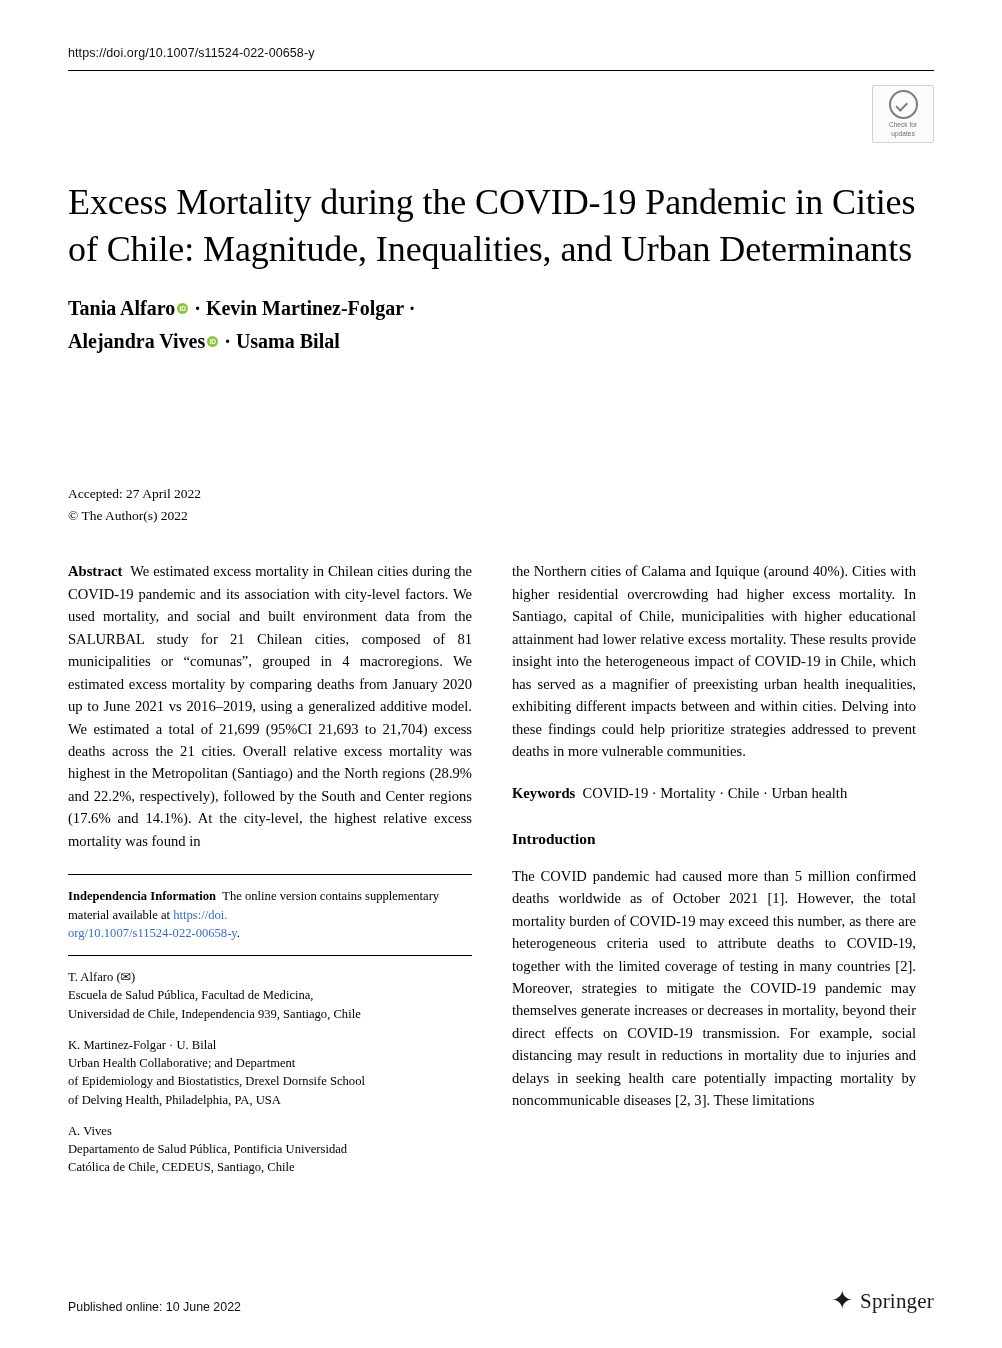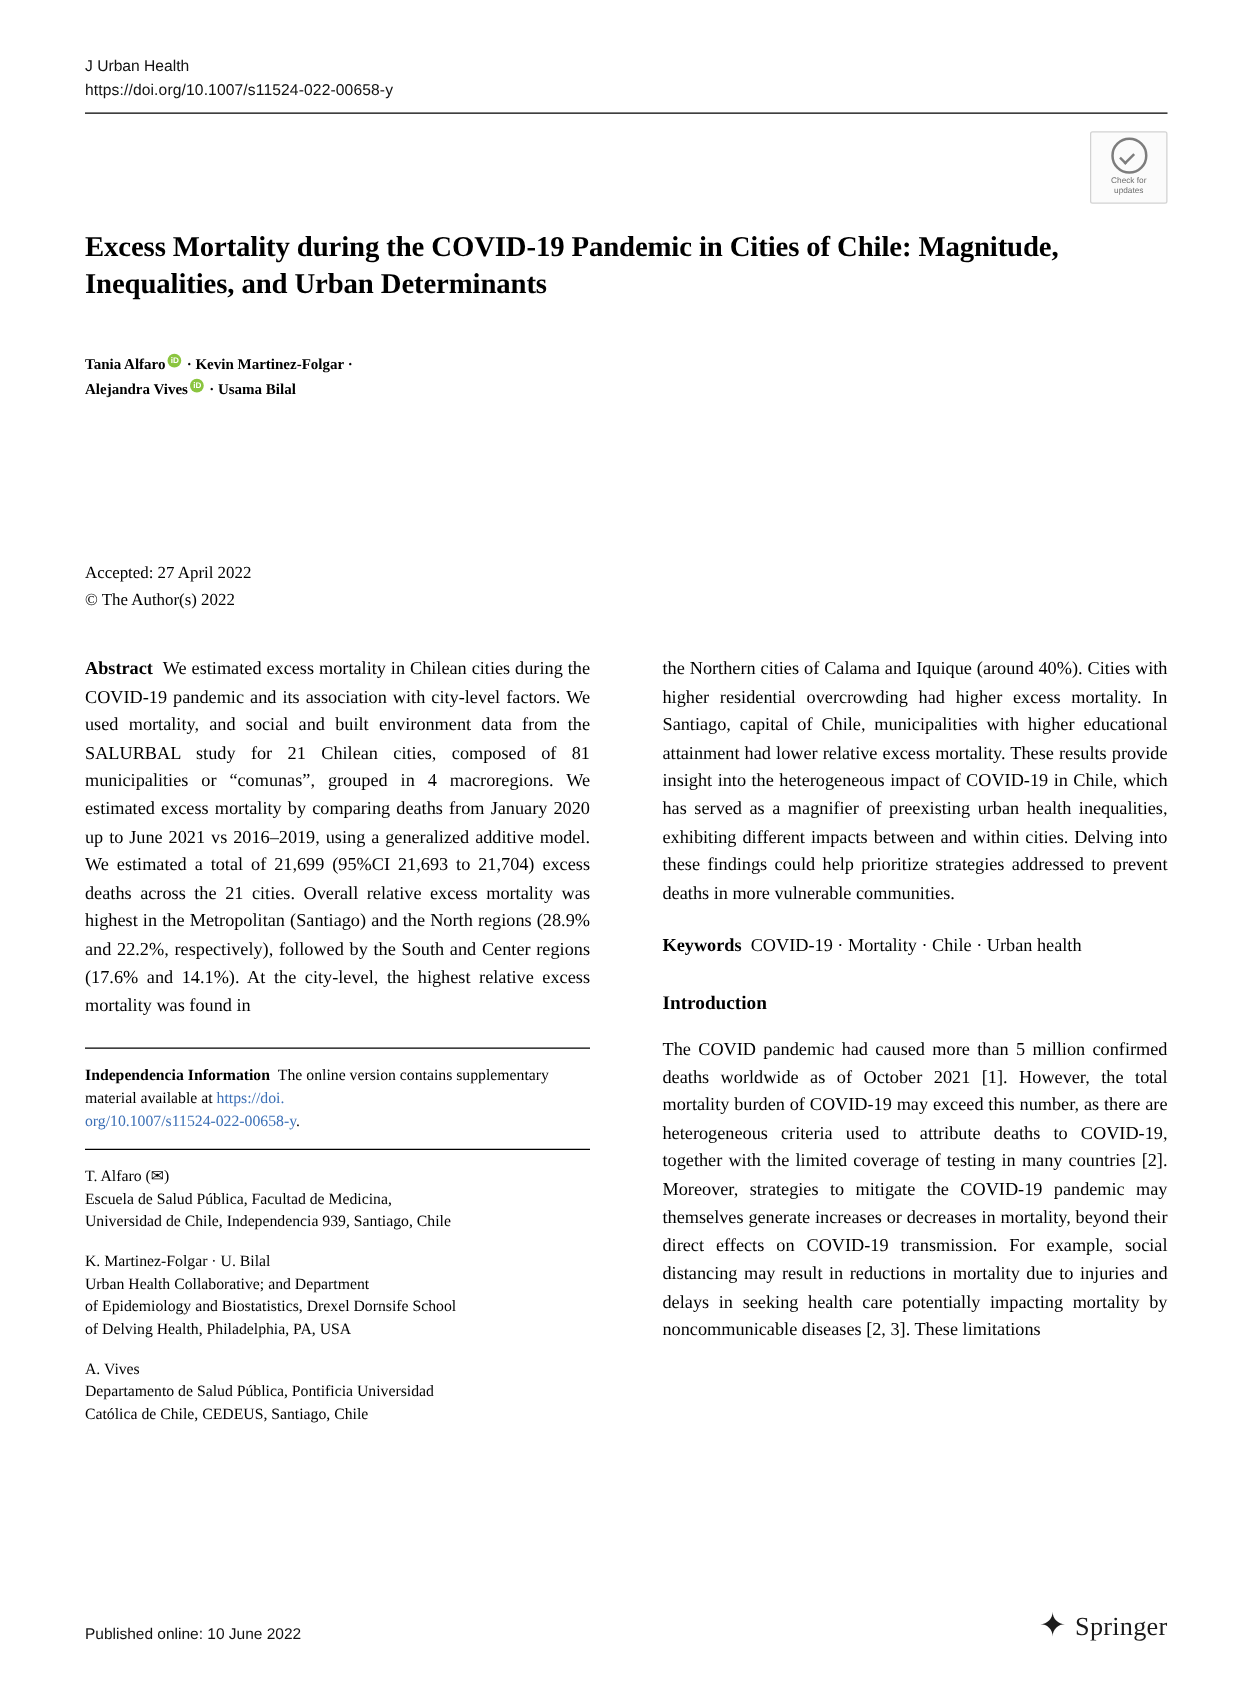--- a/index.html
+++ b/index.html
@@ -214,7 +214,6 @@
 <div class="page">
 
   <div class="journal-head">
-    <div>J Urban Health</div>
     <div class="doi">https://doi.org/10.1007/s11524-022-00658-y</div>
   </div>
   <hr class="rule">

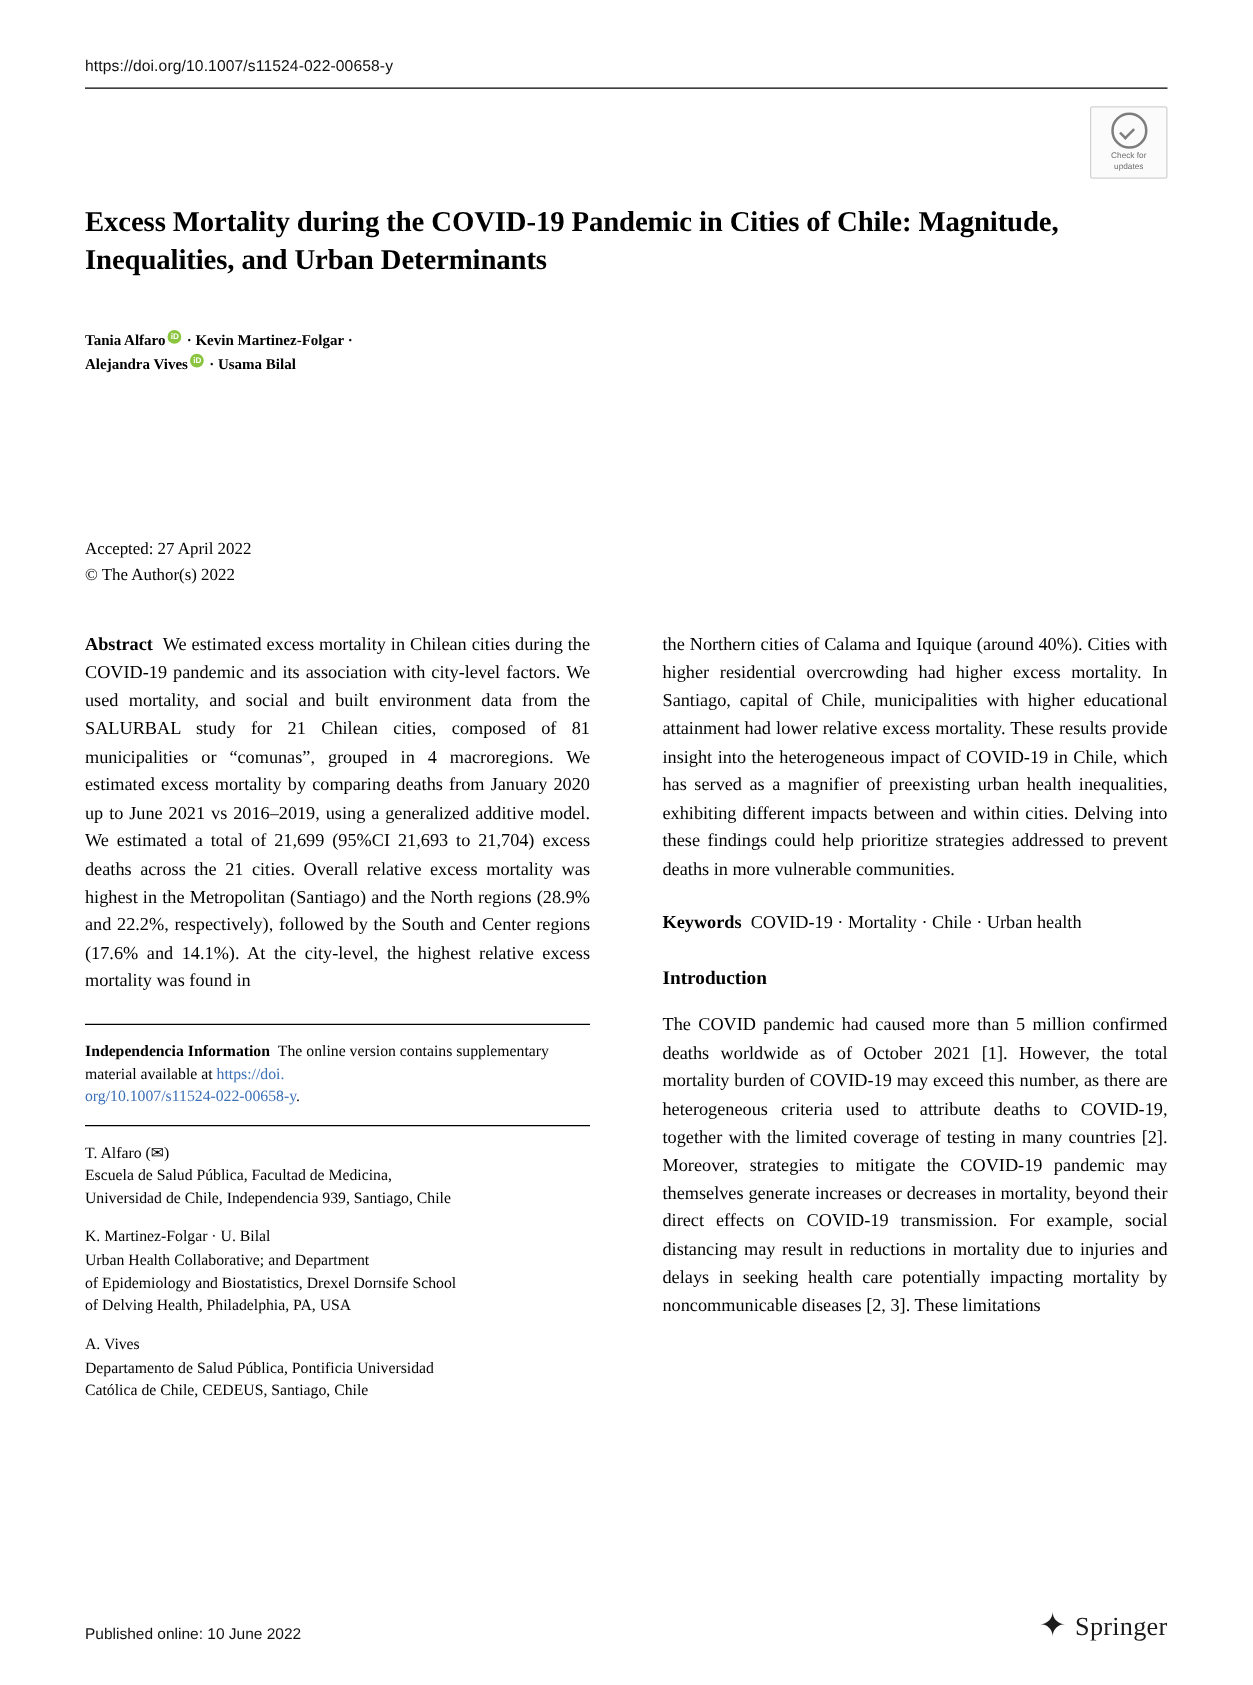--- a/index.html
+++ b/index.html
@@ -87,11 +87,11 @@
   
   .title {
     font-family: "Liberation Serif", serif;
-    font-weight: bold;
-    font-size: 23px;
+    font-weight: normal;
+    font-size: 36px;
     line-height: 1.29;
     letter-spacing: -0.1px;
-    margin-top: 16px;
+    margin-top: 32px;
     margin-bottom: 0;
   }
   .authors {

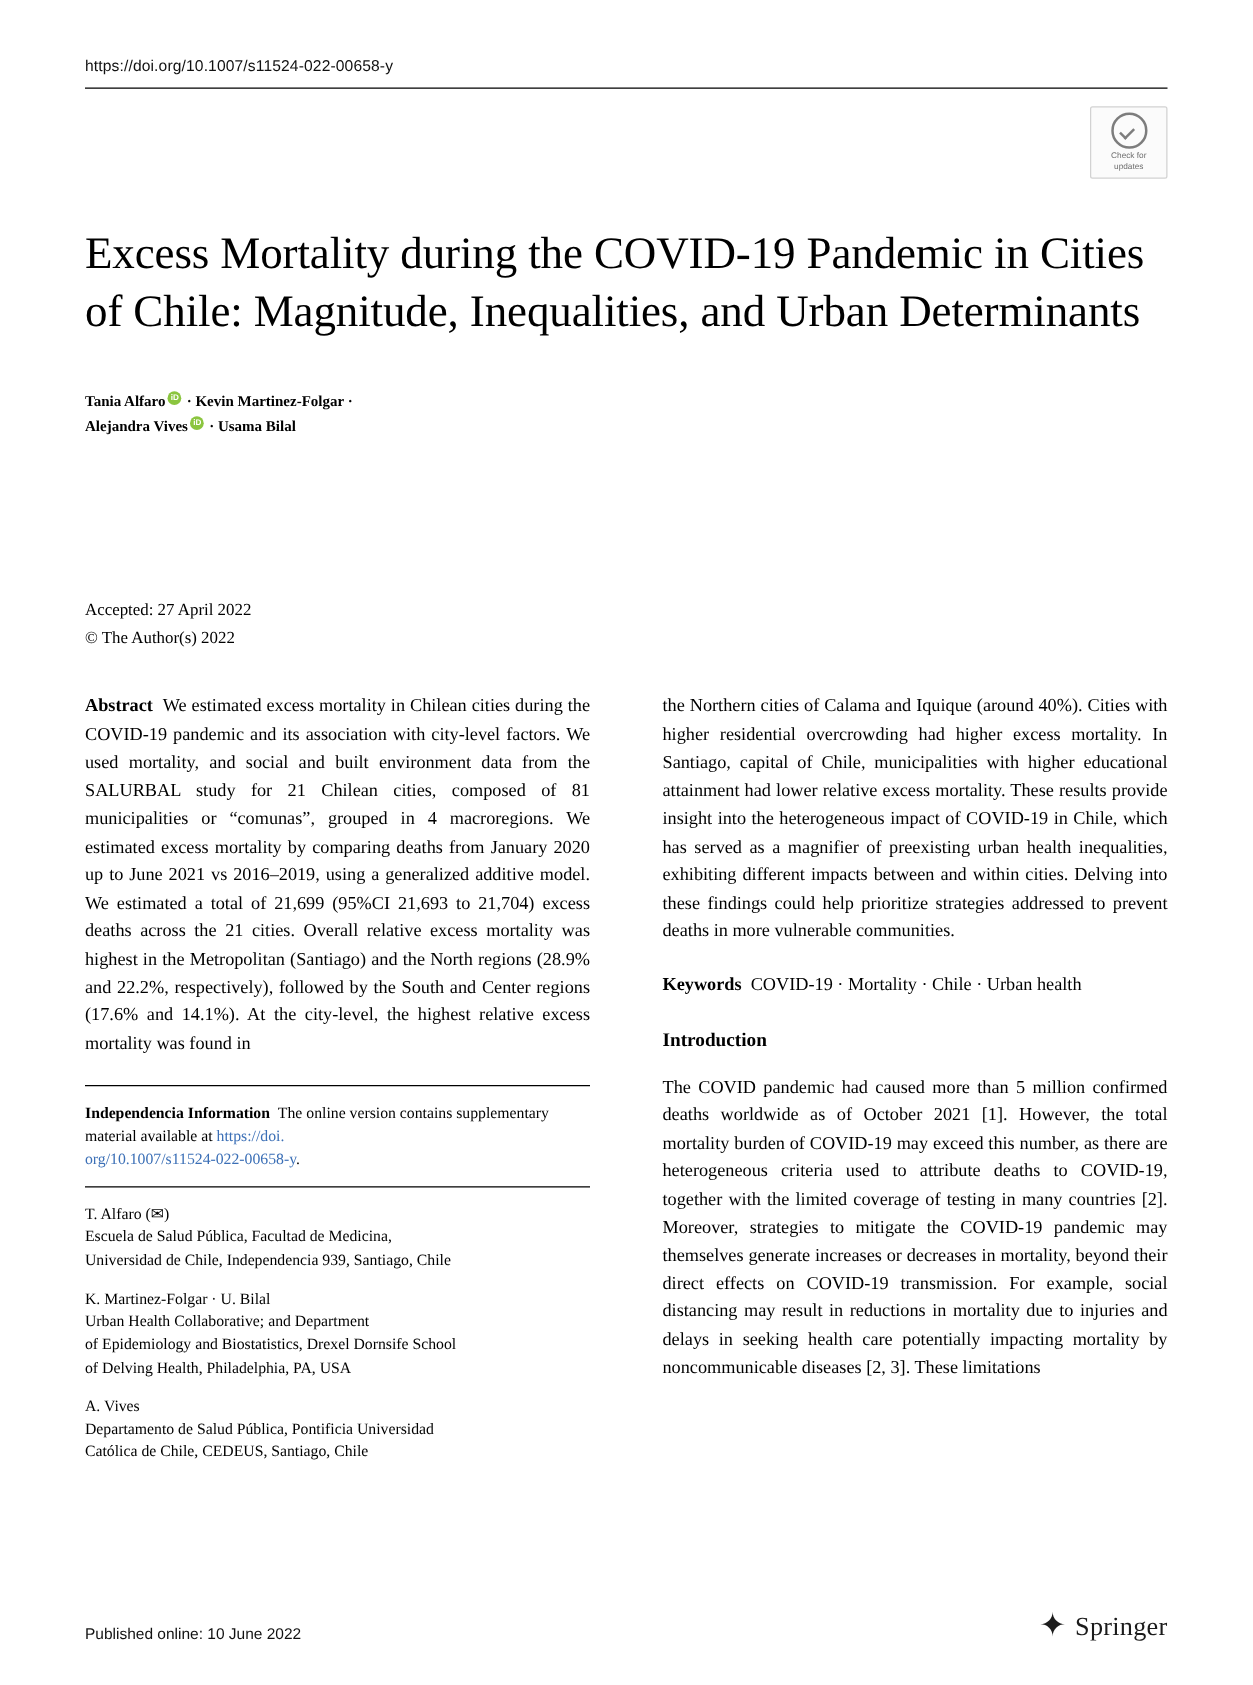--- a/index.html
+++ b/index.html
@@ -97,9 +97,9 @@
   .authors {
     font-family: "Liberation Serif", serif;
     font-weight: bold;
-    font-size: 12px;
+    font-size: 20px;
     line-height: 1.62;
-    margin-top: 40px;
+    margin-top: 20px;
   }
   .orcid {
     display: inline-block;

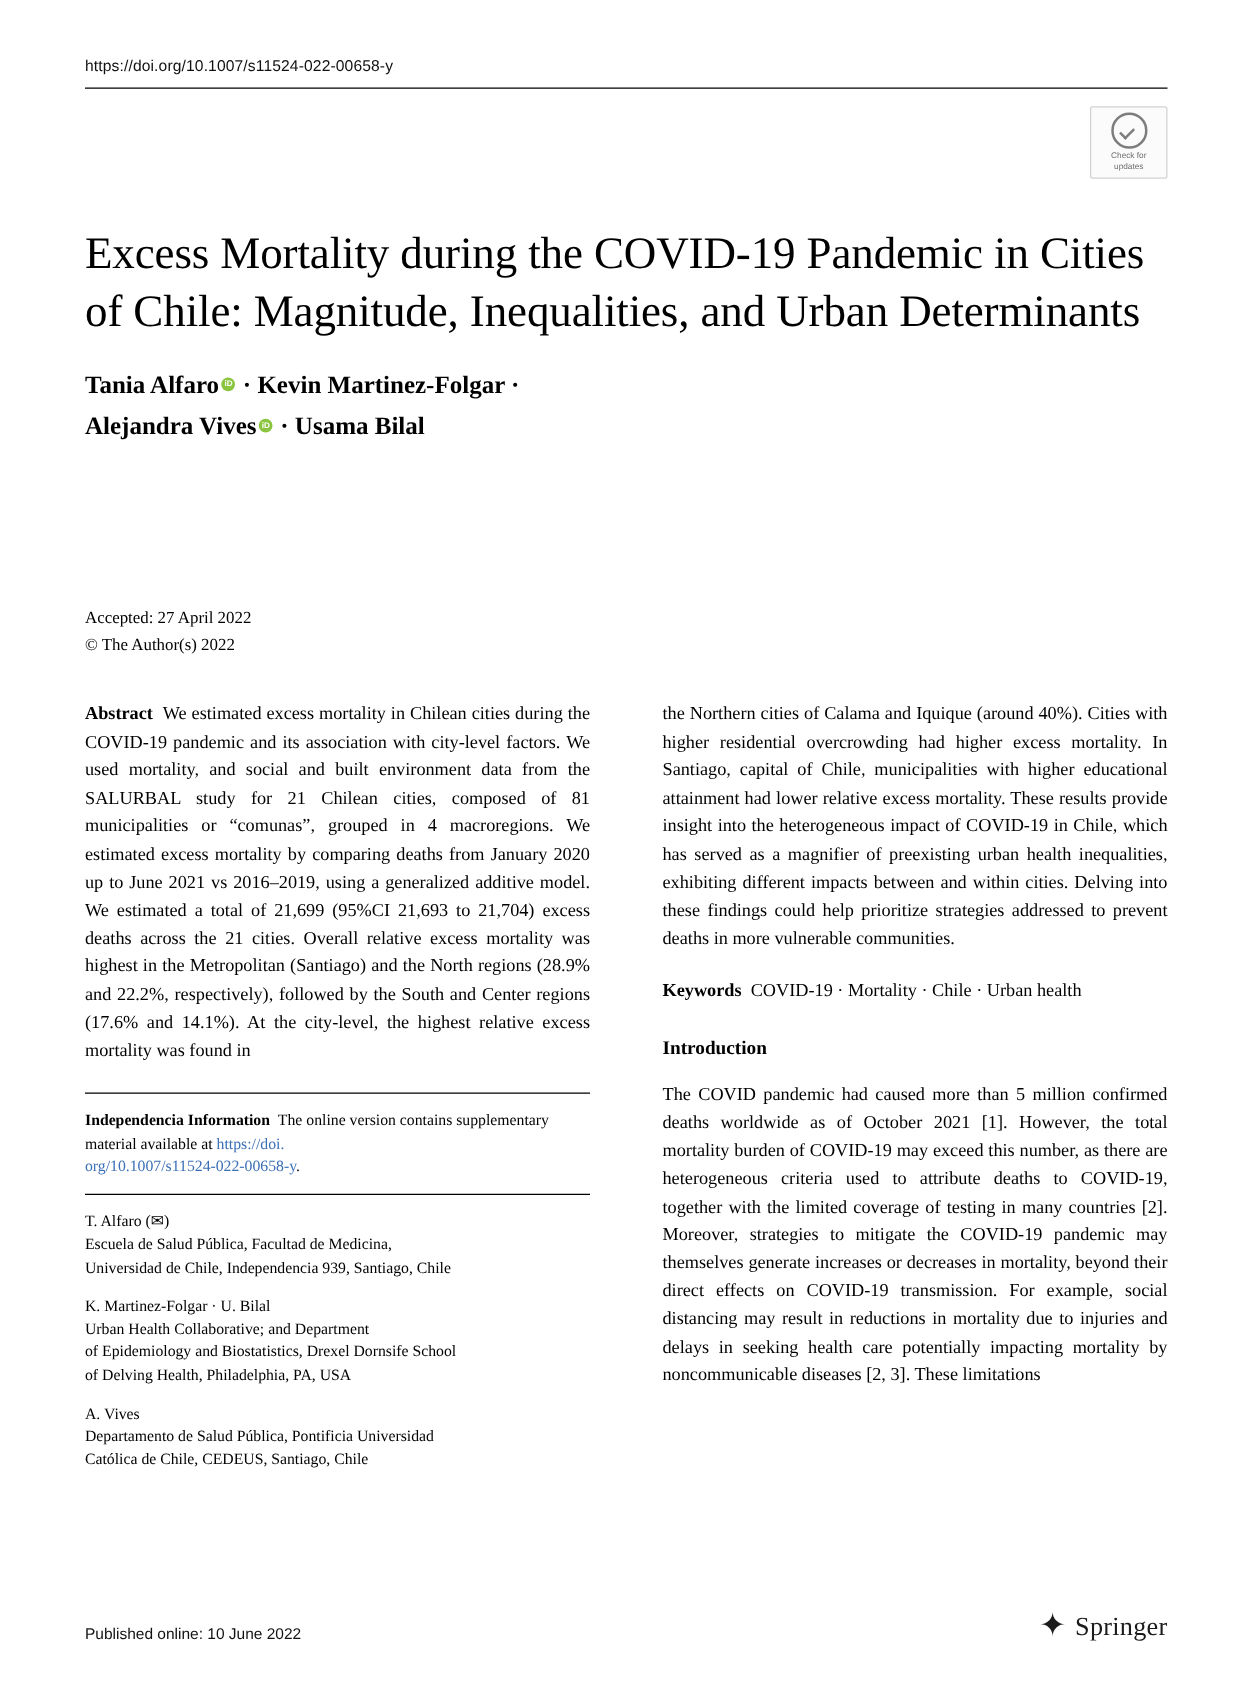--- a/index.html
+++ b/index.html
@@ -136,7 +136,6 @@
     display: flex;
     gap: 40px;
     margin-top: 34px;
-    justify-content: space-between;
   }
   .col {
     width: 404px;

